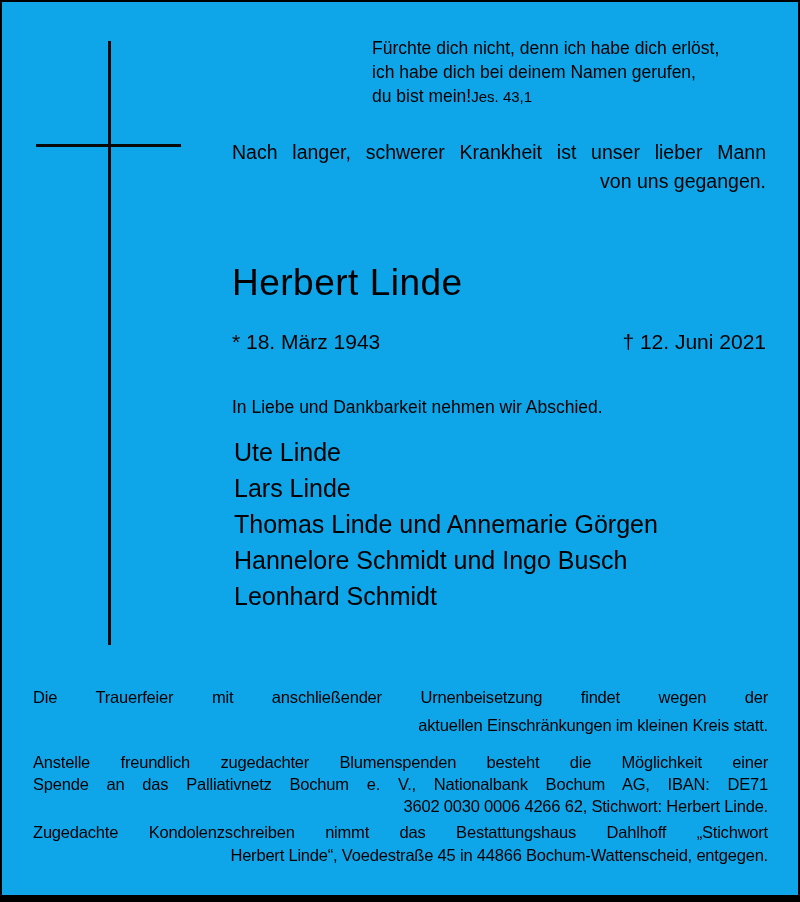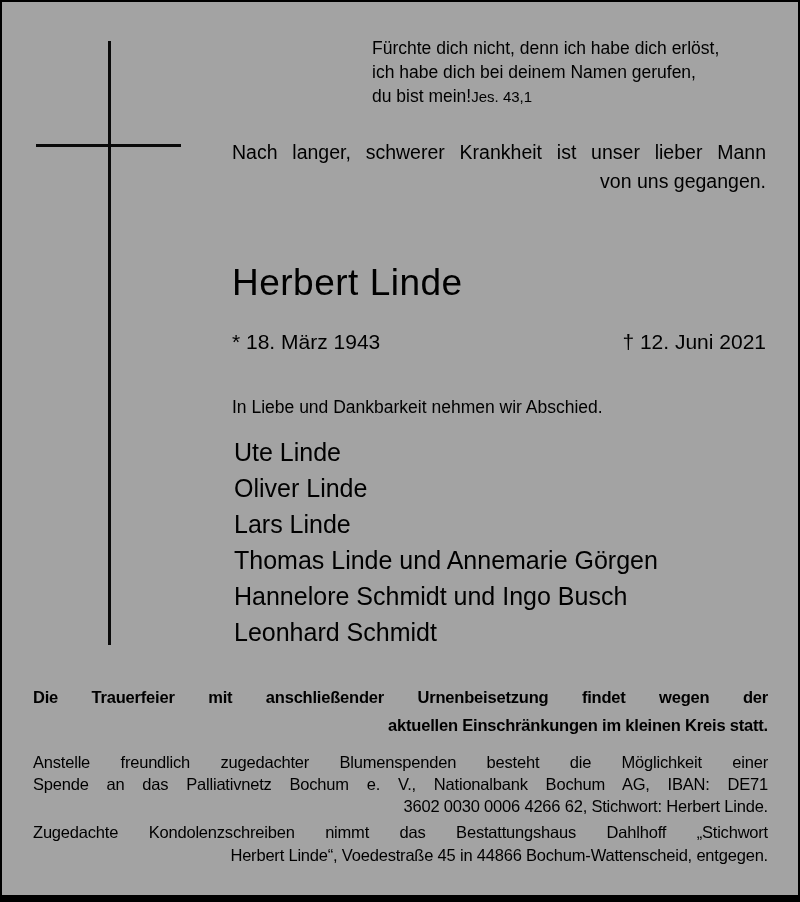--- a/index.html
+++ b/index.html
@@ -6,7 +6,7 @@
   .page{
     position:relative;
     width:800px;height:902px;
-    background:#a3a3a3;
+    background:#0ea5e9;
     font-family:"Liberation Sans","DejaVu Sans",sans-serif;
     color:#000;
     overflow:hidden;

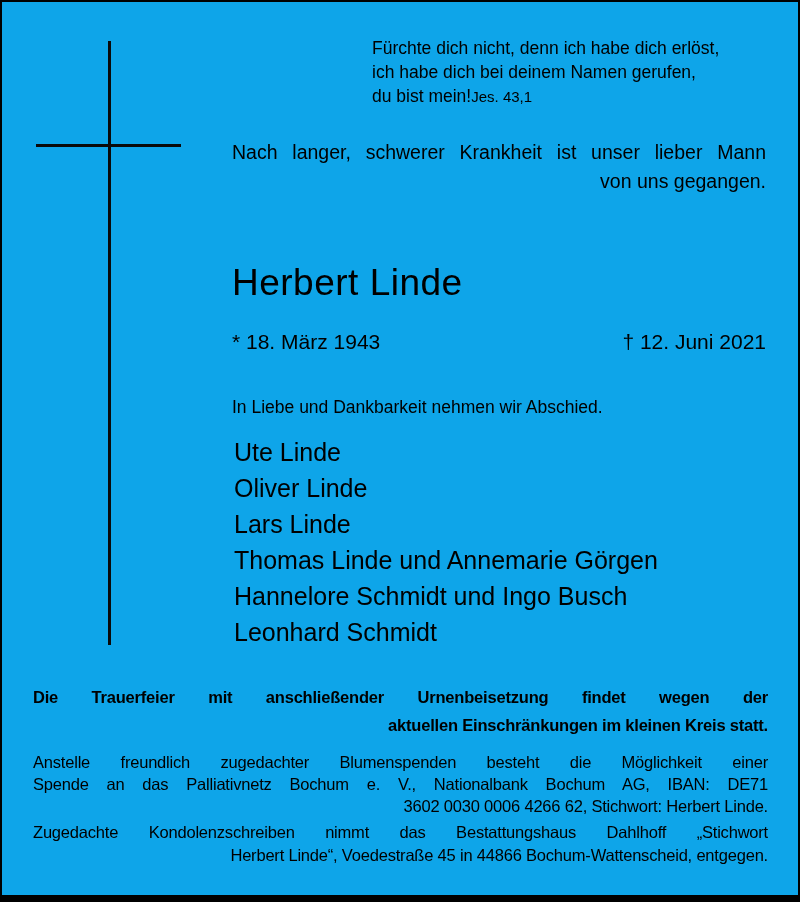--- a/index.html
+++ b/index.html
@@ -87,7 +87,6 @@
 
     <div class="mourners">
       <div>Ute Linde</div>
-      <div>Oliver Linde</div>
       <div>Lars Linde</div>
       <div>Thomas Linde und Annemarie Görgen</div>
       <div>Hannelore Schmidt und Ingo Busch</div>

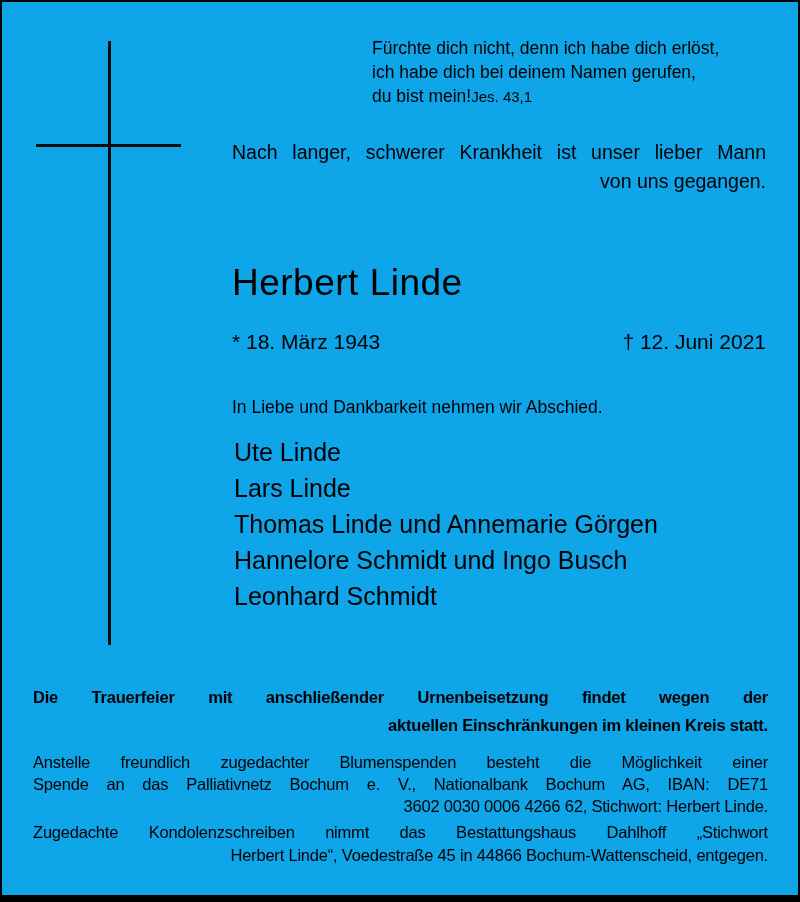--- a/index.html
+++ b/index.html
@@ -46,7 +46,7 @@
   .mourners{position:absolute;left:2px;top:434px;width:100%;font-size:25px;line-height:36px;}
   
   .notice{position:absolute;left:33px;width:735px;font-size:16.5px;letter-spacing:-0.2px;}
-  .notice-funeral{top:683px;line-height:28px;font-weight:bold;}
+  .notice-funeral{top:683px;line-height:28px;}
   .notice-donation{top:751px;line-height:22px;}
   .notice-condolence{top:821px;line-height:23px;}
 </style>

